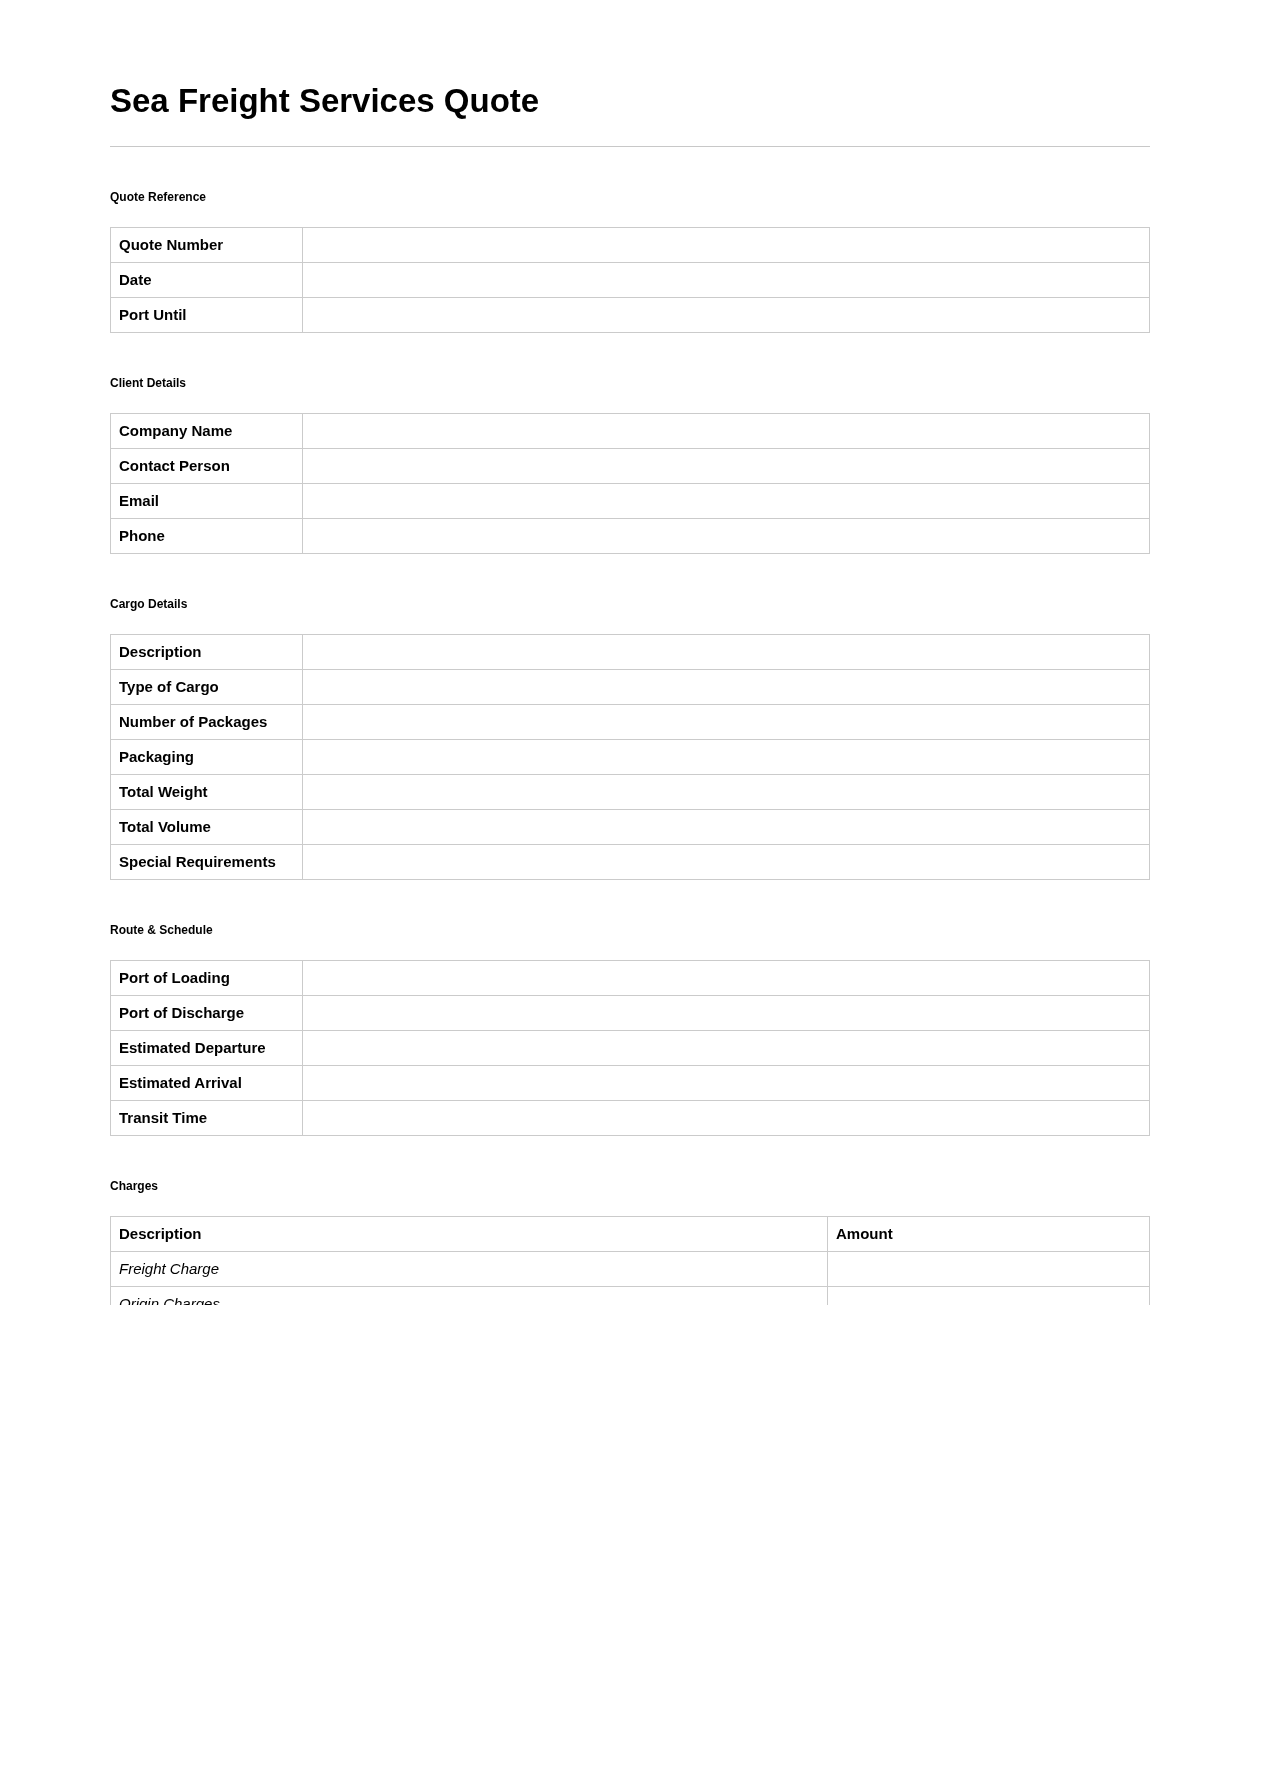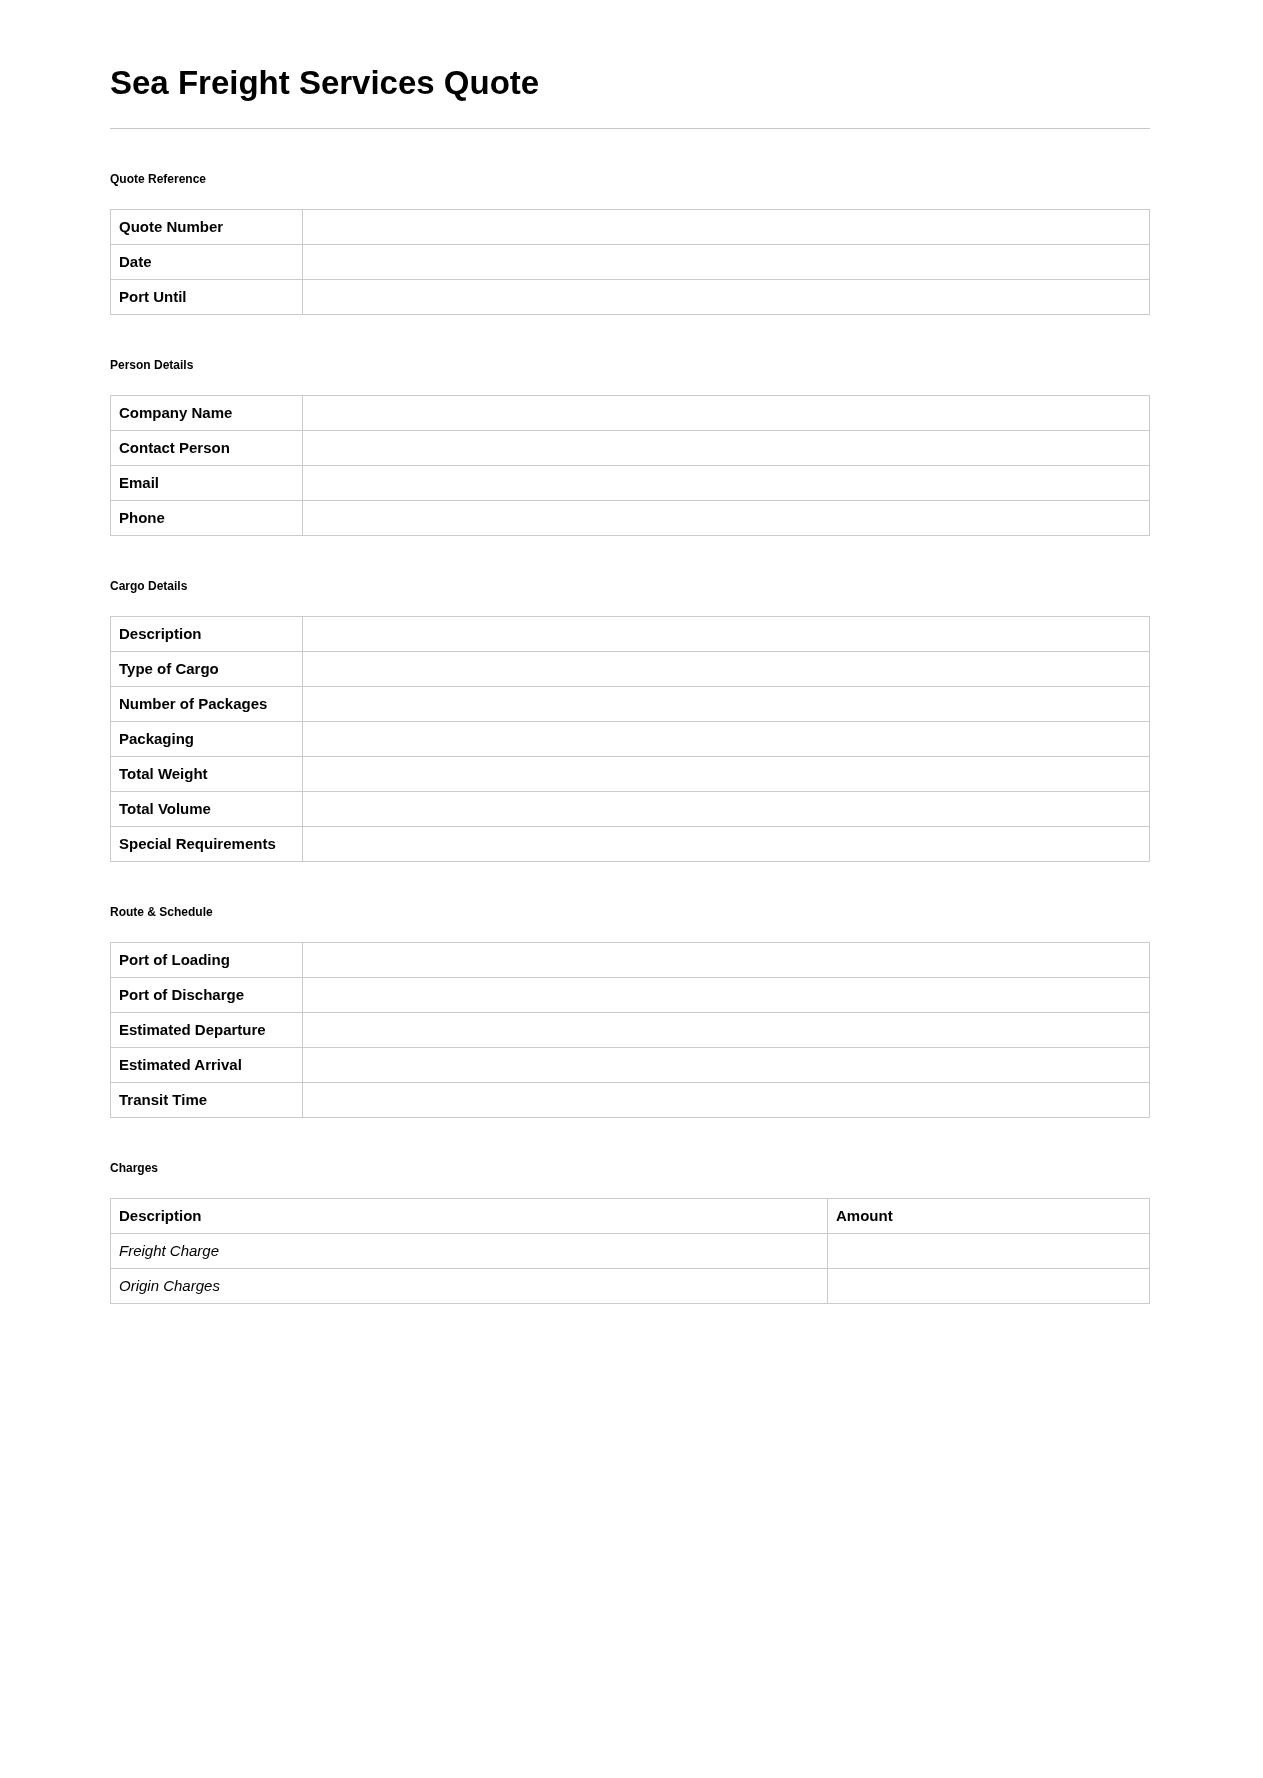--- a/index.html
+++ b/index.html
@@ -17,7 +17,7 @@
     overflow: hidden;
   }
   .doc {
-    padding: 64px 113px 0 110px; 
+    padding: 82px 113px 0 110px; 
   }
   h1 {
     font-size: 33px;

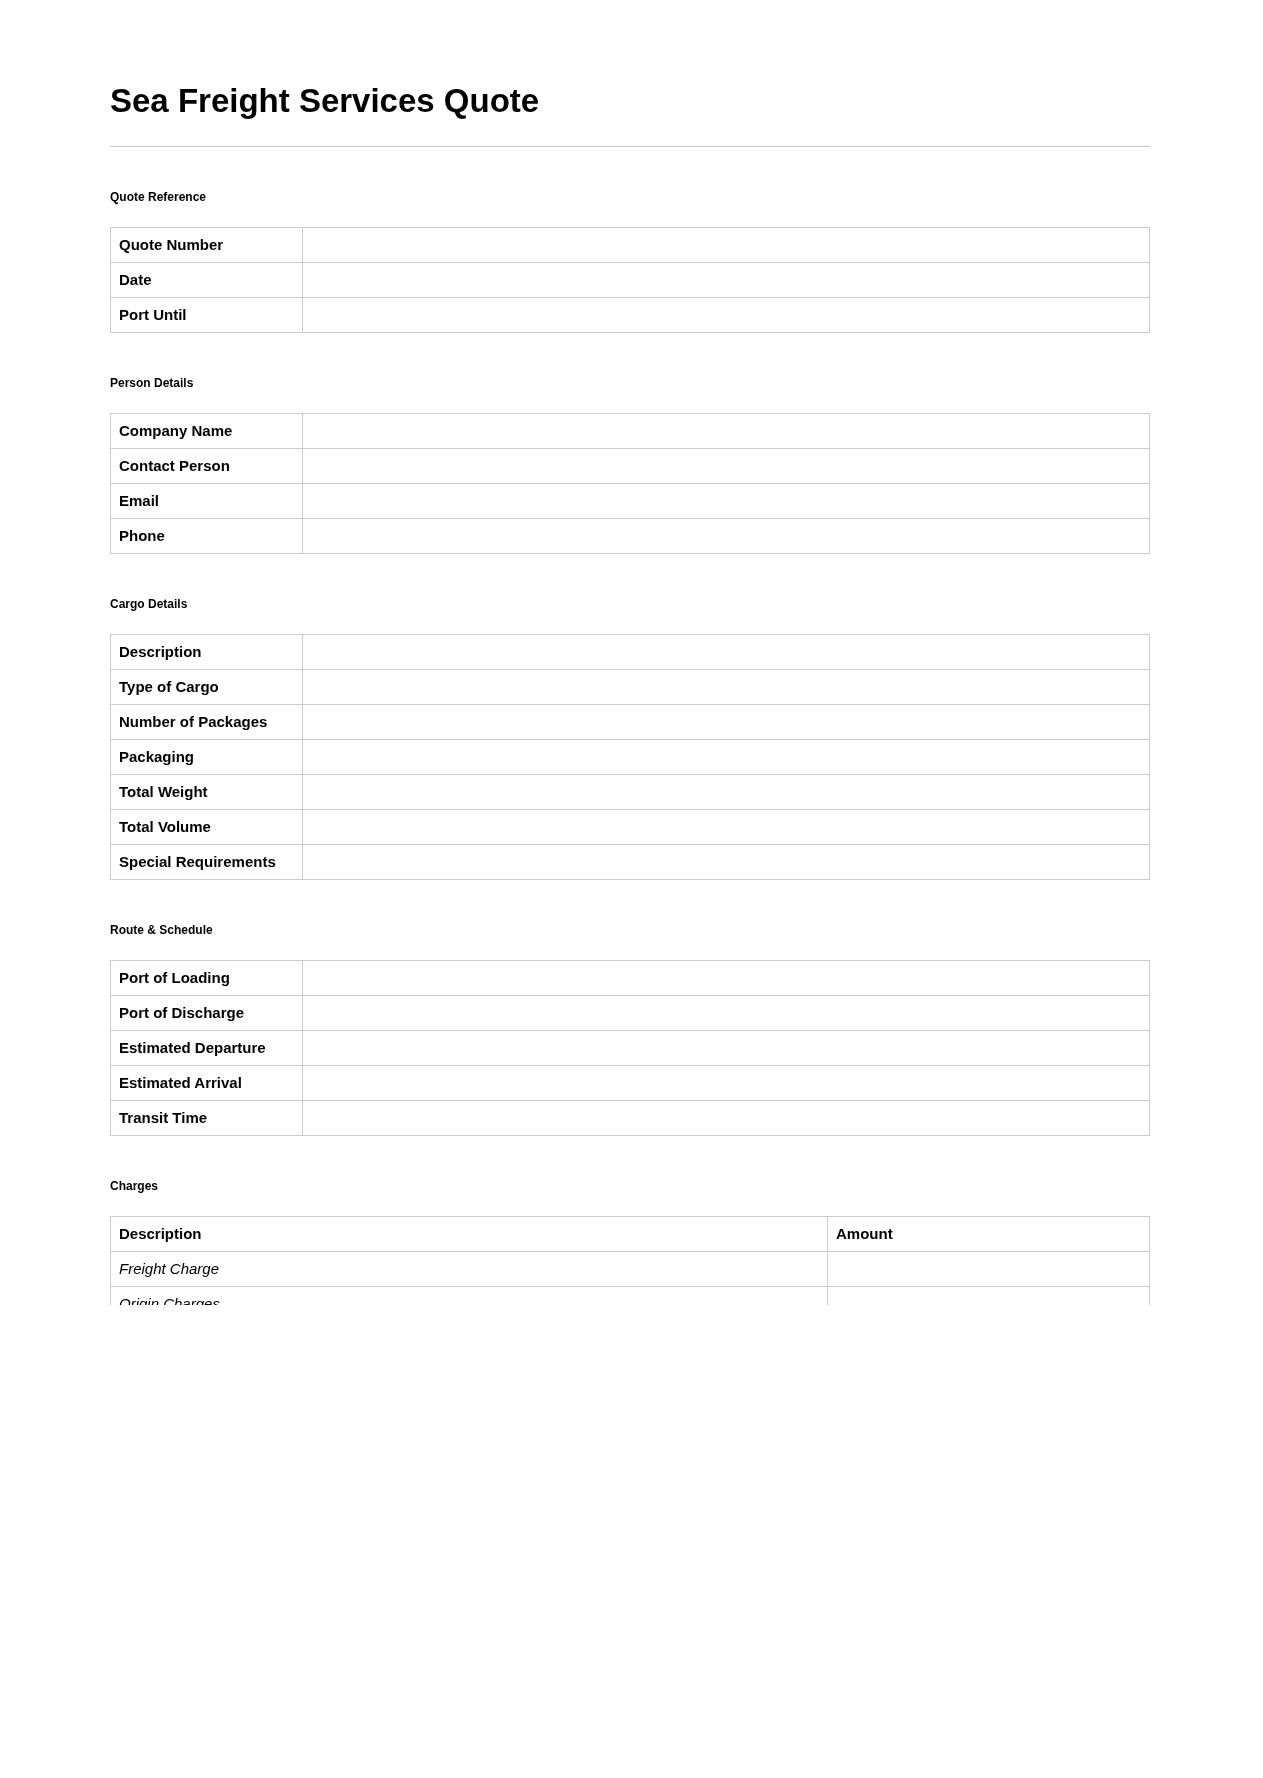--- a/index.html
+++ b/index.html
@@ -90,7 +90,7 @@
     </section>
 
     <section>
-      <h2>Person Details</h2>
+      <h2>Client Details</h2>
       <table class="kv">
         <tbody>
           <tr>

